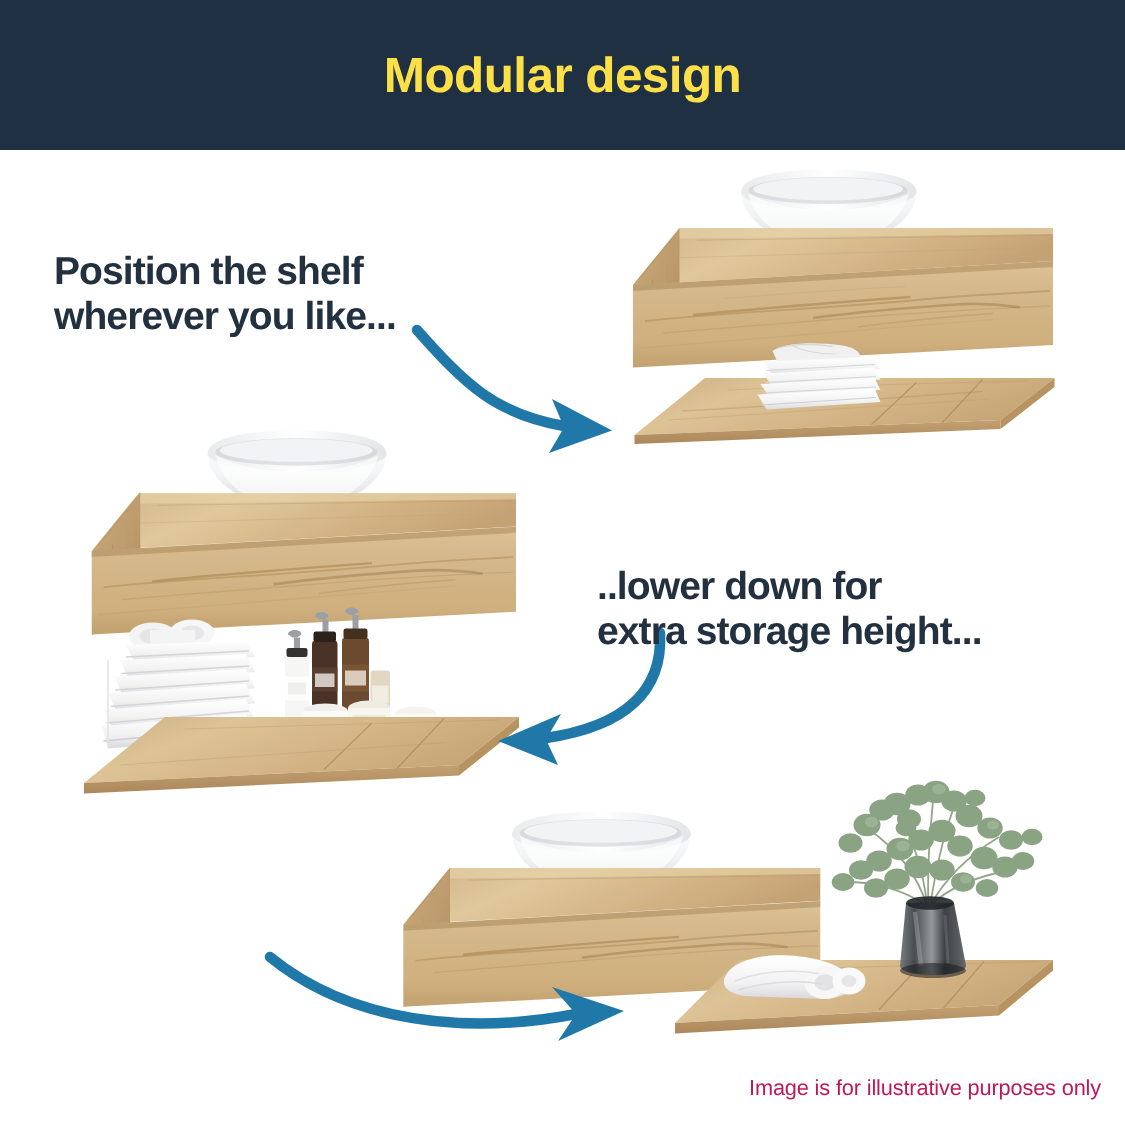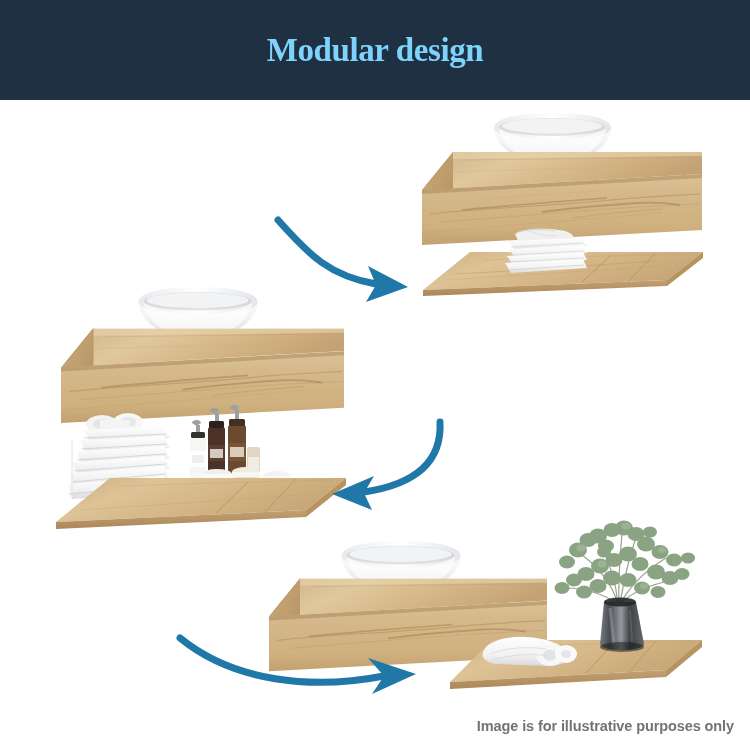--- a/index.html
+++ b/index.html
@@ -34,11 +34,11 @@
     justify-content: center;
   }
   .header-title {
-    color: #7dd3fc;
+    color: #fde047;
     font-size: 33px;
     font-weight: bold;
     letter-spacing: -0.4px;
-    font-family: Liberation Serif, serif;
+    font-family: Liberation Sans, sans-serif;
   }
 
   

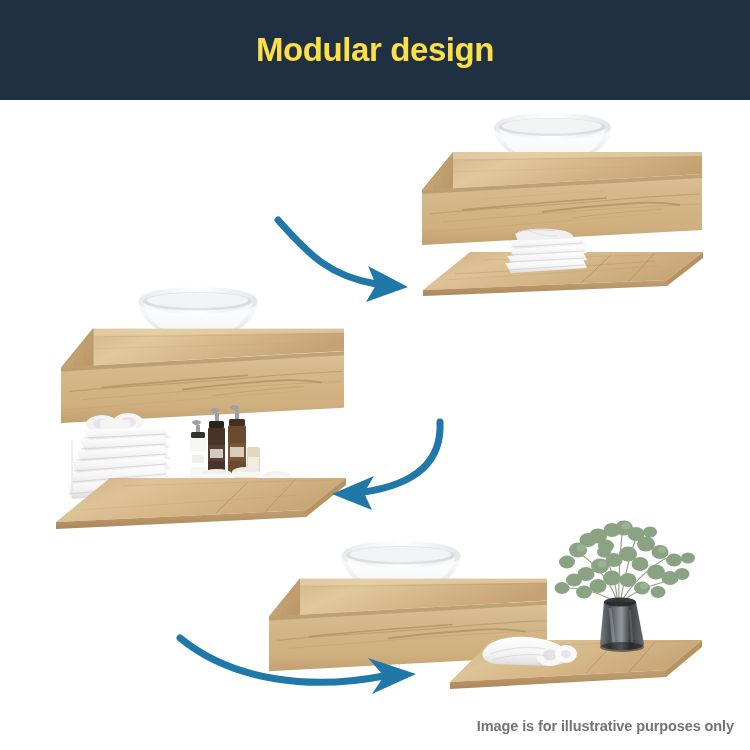--- a/index.html
+++ b/index.html
@@ -525,6 +525,8 @@
     <polygon points="196,26 244,42 200,62 212,44" fill="#1f78a8"></polygon>
   </svg>
 
+  <div class="callout callout-1">Position the shelf
+wherever you like...</div>
 
   <div class="footer-note">Image is for illustrative purposes only</div>
 

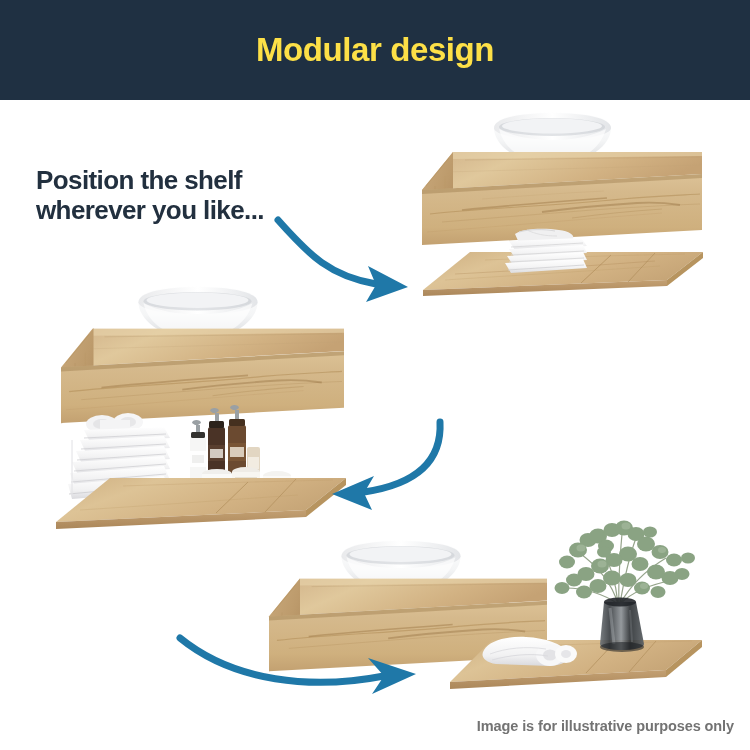--- a/index.html
+++ b/index.html
@@ -527,6 +527,8 @@
 
   <div class="callout callout-1">Position the shelf
 wherever you like...</div>
+  <div class="callout callout-2">..lower down for
+extra storage height...</div>
 
   <div class="footer-note">Image is for illustrative purposes only</div>
 

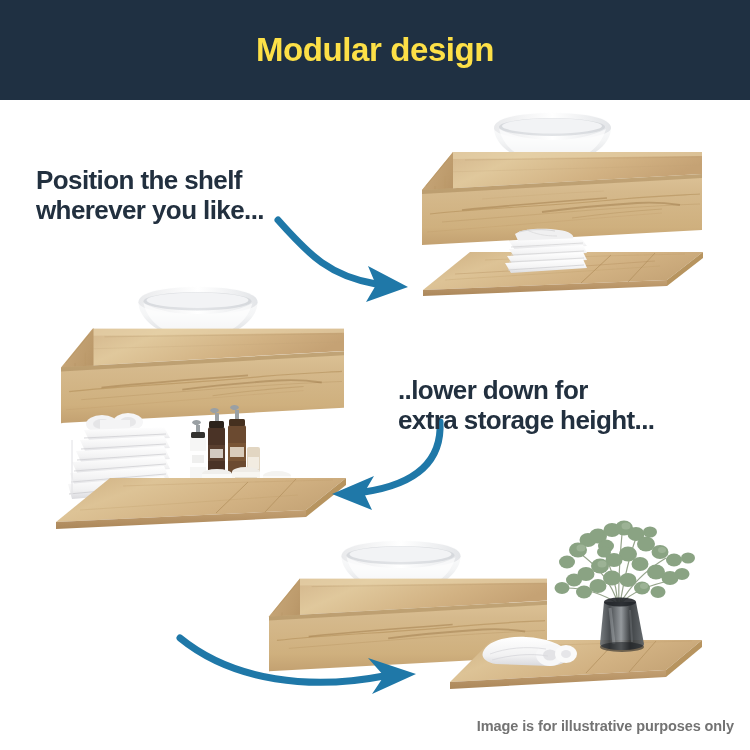--- a/index.html
+++ b/index.html
@@ -60,9 +60,9 @@
     position: absolute;
     right: 16px;
     bottom: 16px;
-    color: #737373;
+    color: #be185d;
     font-size: 14.5px;
-    font-weight: bold;
+    font-weight: normal;
     letter-spacing: -0.1px;
     font-family: "Liberation Sans", sans-serif;
   }

